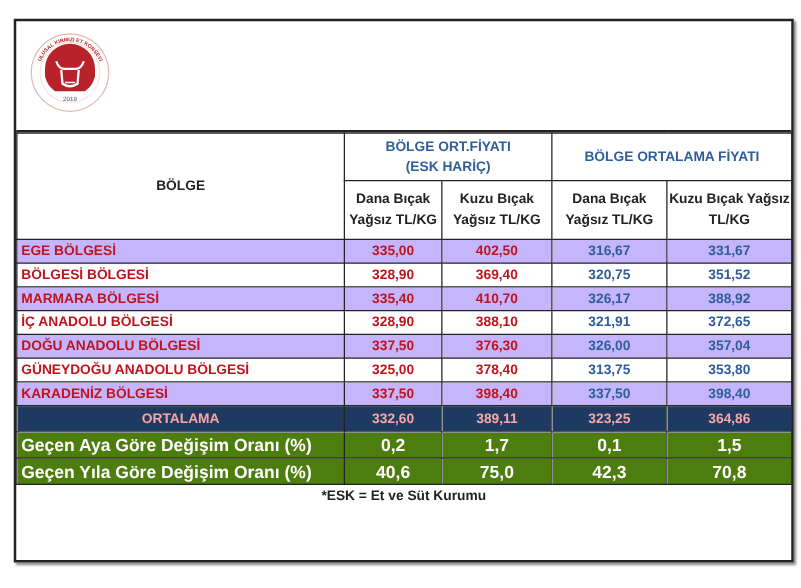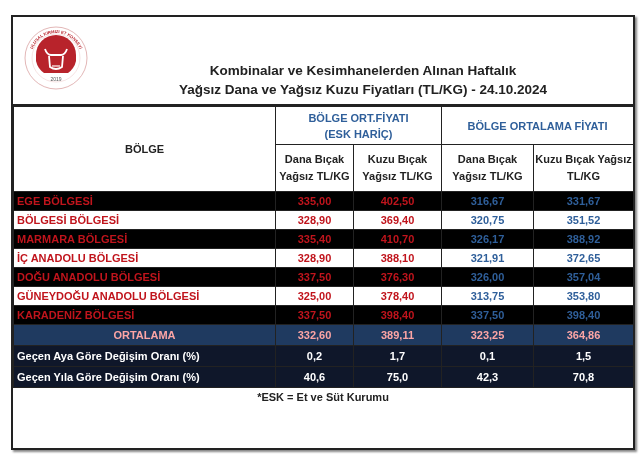--- a/index.html
+++ b/index.html
@@ -48,10 +48,6 @@
         <textPath href="#arc" startOffset="50%" text-anchor="middle">ULUSAL KIRMIZI ET KONSEYİ</textPath>
       </text>
     </svg>
-    <div class="title">
-      <div>Kombinalar ve Kesimhanelerden Alınan Haftalık</div>
-      <div>Yağsız Dana ve Yağsız Kuzu Fiyatları (TL/KG) - 24.10.2024</div>
-    </div>
   </div>
 
   <table>

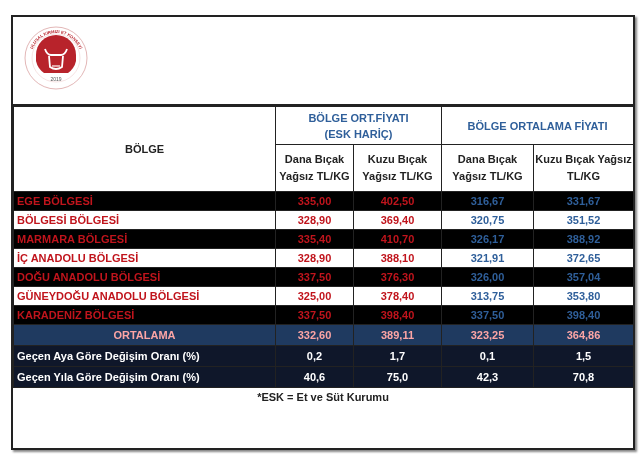--- a/index.html
+++ b/index.html
@@ -24,7 +24,7 @@
   tr.data td.region { text-align: left; padding-left: 3px; color: #c0141c; }
   tr.data td.red { color: #c0141c; }
   tr.data td.blue { color: #2f5f9a; }
-  tr.data.alt td { background: #000000; }
+  tr.data.alt td { background: #c4b5fd; }
   tr.avg td { background: #1f3a60; color: #fca5a5; height: 20px; line-height: 20px; font-size: 11px; }
   tr.chg td { background: #0f172a; color: #fff; height: 20px; line-height: 20px; font-size: 11px; }
   tr.chg td.label { text-align: left; padding-left: 3px; }

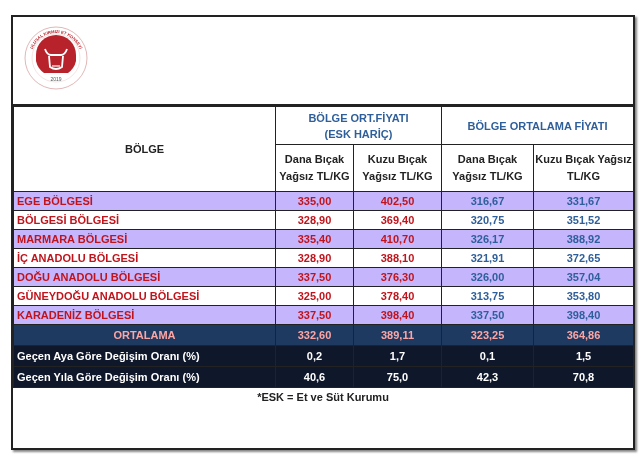--- a/index.html
+++ b/index.html
@@ -26,7 +26,7 @@
   tr.data td.blue { color: #2f5f9a; }
   tr.data.alt td { background: #c4b5fd; }
   tr.avg td { background: #1f3a60; color: #fca5a5; height: 20px; line-height: 20px; font-size: 11px; }
-  tr.chg td { background: #0f172a; color: #fff; height: 20px; line-height: 20px; font-size: 11px; }
+  tr.chg td { background: #4d7c0f; color: #fff; height: 20px; line-height: 20px; font-size: 14px; }
   tr.chg td.label { text-align: left; padding-left: 3px; }
   .footer { position: absolute; left: 0; right: 0; top: 372px; text-align: center;
             font-size: 11px; font-weight: bold; color: #222; line-height: 17.5px; padding: 0 6px; }

